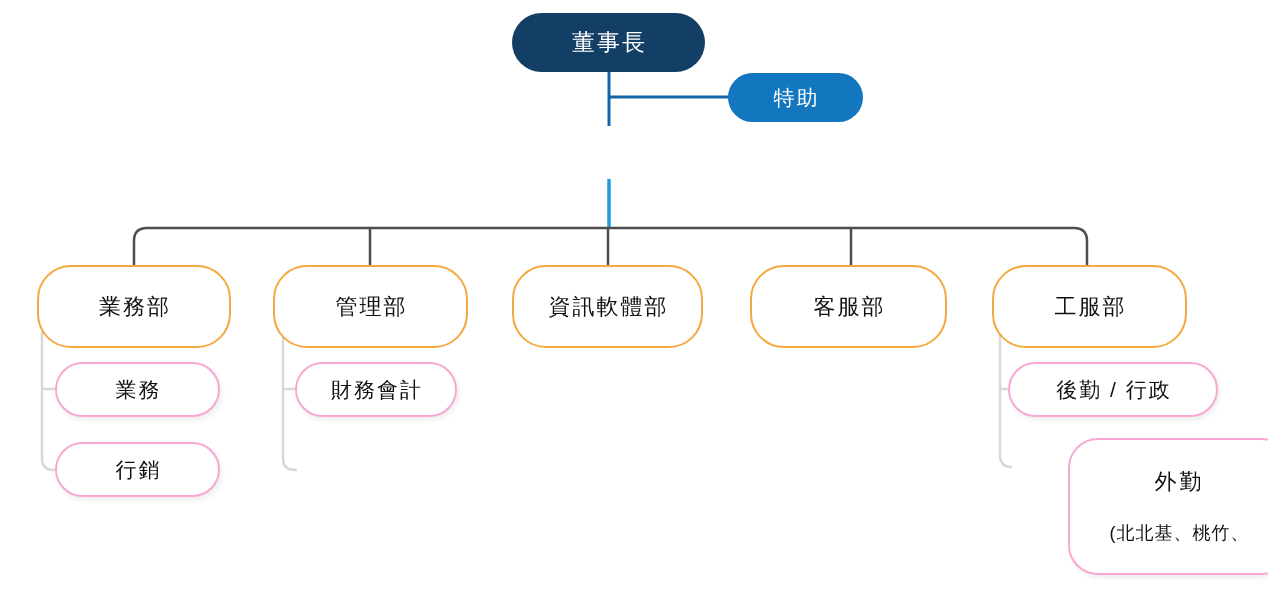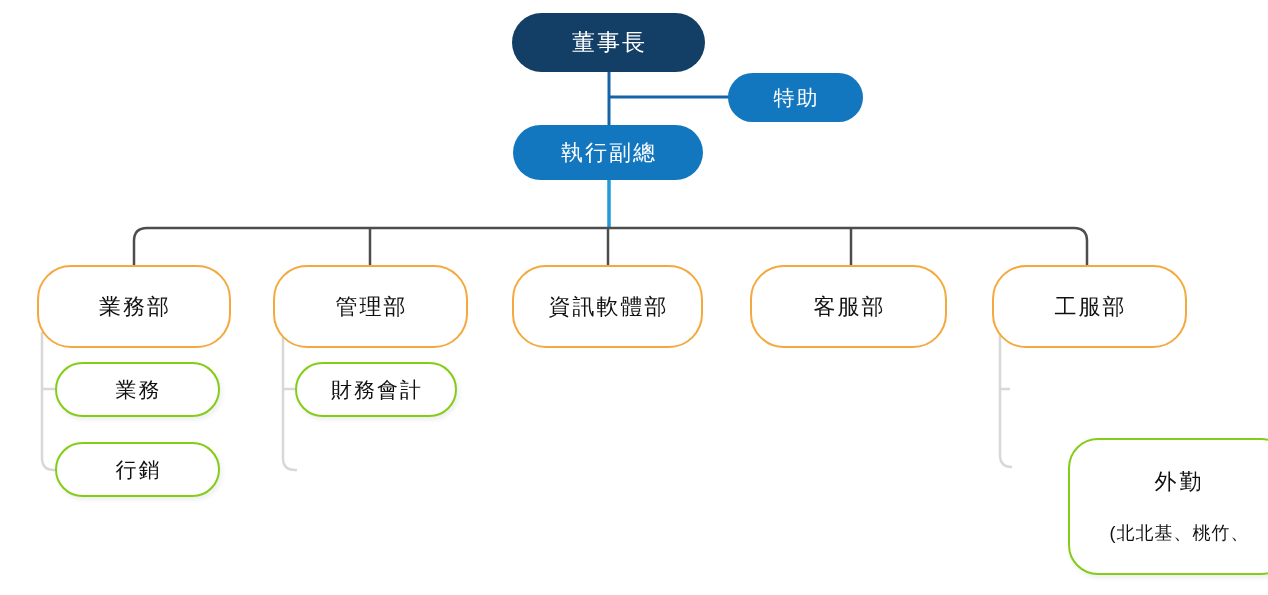--- a/index.html
+++ b/index.html
@@ -118,9 +118,6 @@
   <div class="node assistant">
     <span>特助</span>
   </div>
-  <div class="node evp">
-    <span>執行副總</span>
-  </div>
 
   <div class="node dept d1">
     <span>業務部</span>

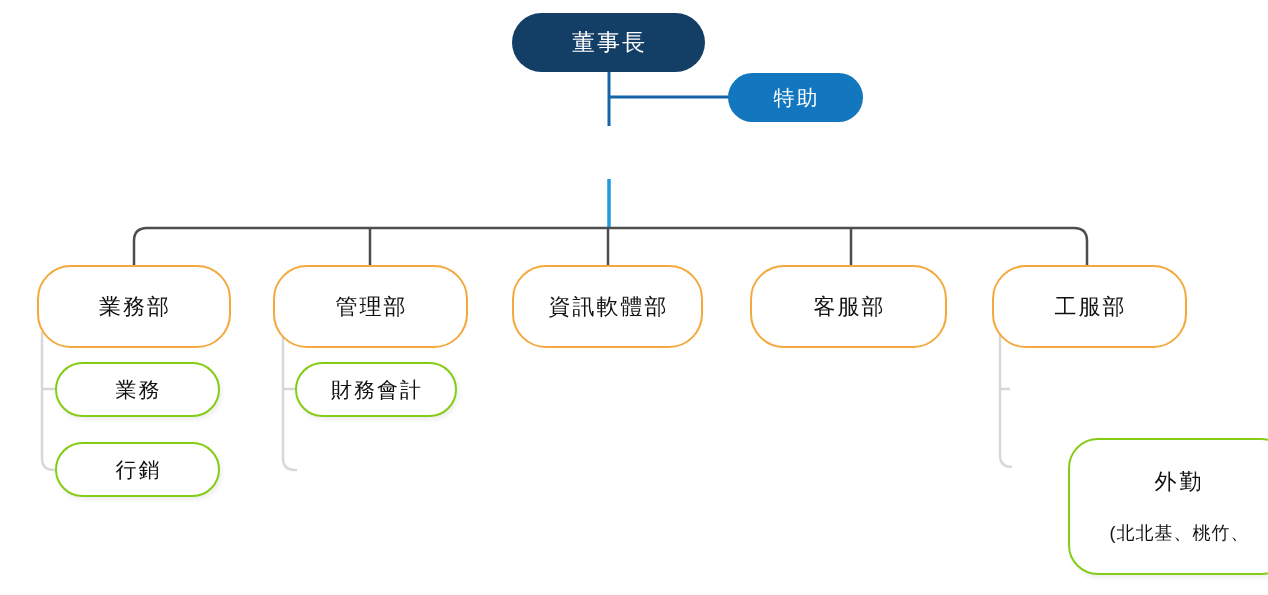--- a/index.html
+++ b/index.html
@@ -65,7 +65,7 @@
   
   .sub {
     background: #ffffff;
-    border: 2px solid #84cc16;
+    border: 2px solid #f9a8d4;
     border-radius: 28px;
     box-shadow: 2px 3px 5px rgba(0,0,0,0.07);
     color: #111111; font-size: 21px;

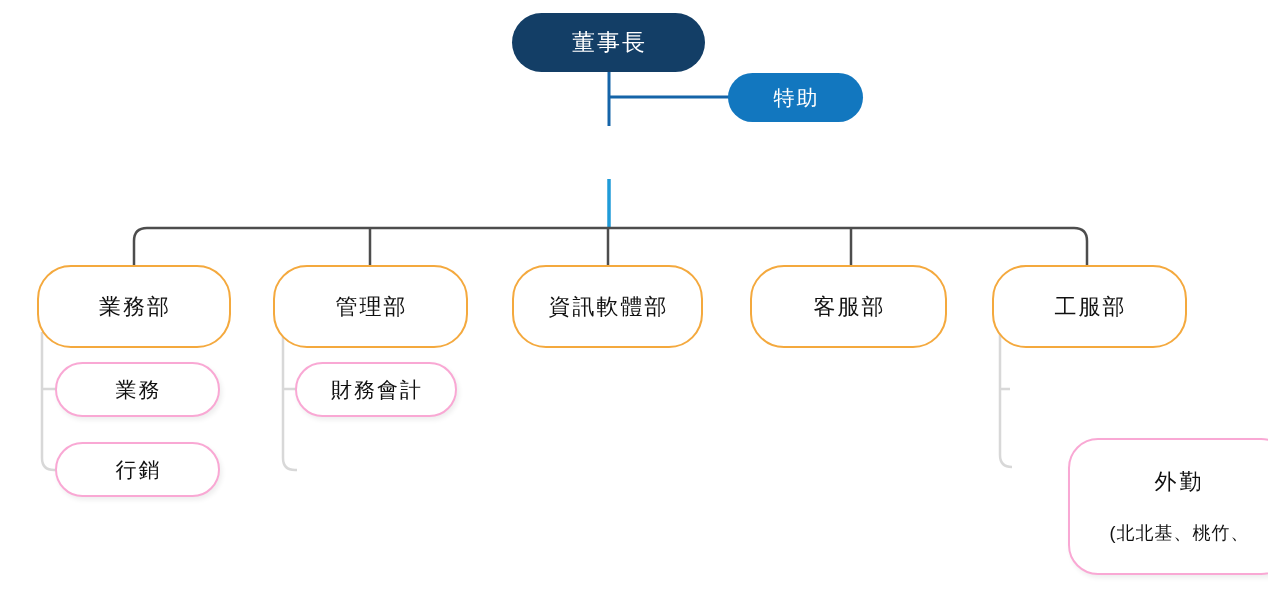--- a/index.html
+++ b/index.html
@@ -144,6 +144,9 @@
   <div class="node sub s3">
     <span>財務會計</span>
   </div>
+  <div class="node sub s5">
+    <span>後勤 / 行政</span>
+  </div>
   <div class="node sub s6">
     <span class="main-label">外勤</span>
     <span class="detail-line">(北北基、桃竹、</span>

